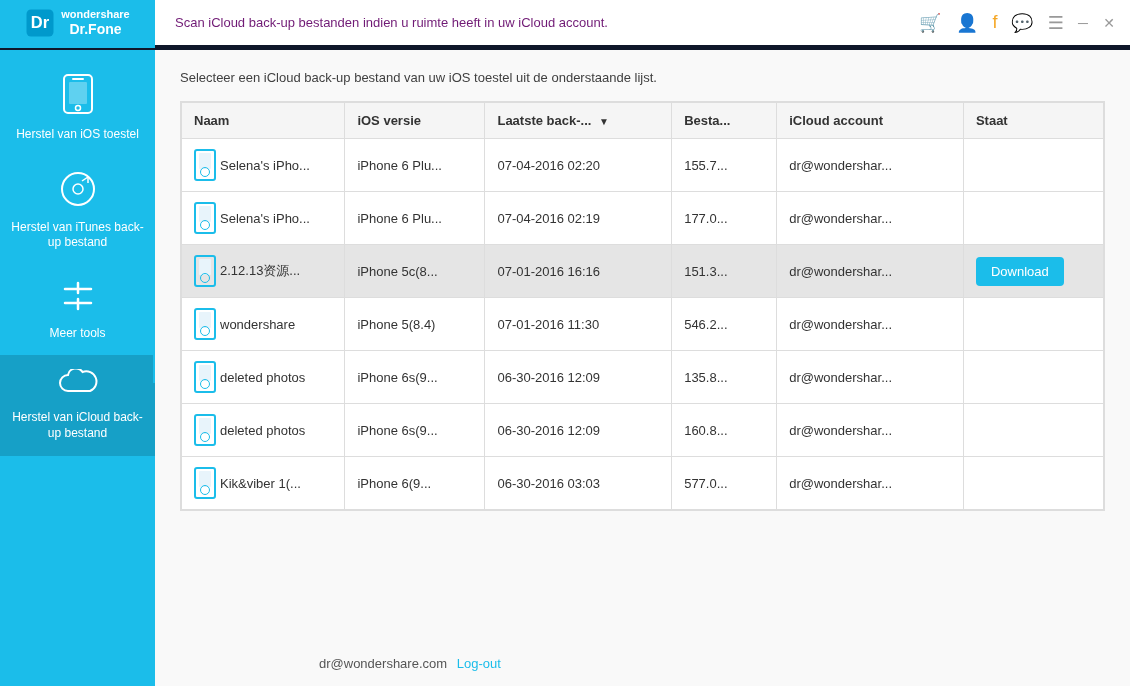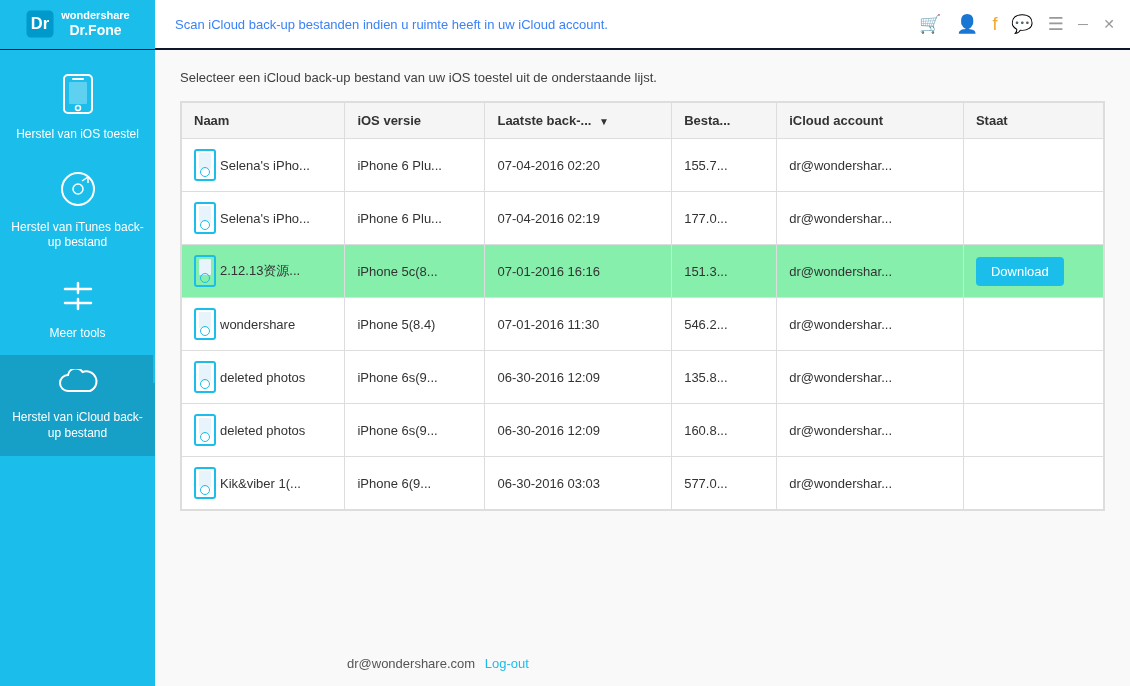--- a/index.html
+++ b/index.html
@@ -12,7 +12,7 @@
       display: flex;
       align-items: center;
       padding: 0 12px;
-      border-bottom: 2px solid #0f172a;
+      border-bottom: 5px solid #0f172a;
     }
     .logo-area {
       width: 155px;

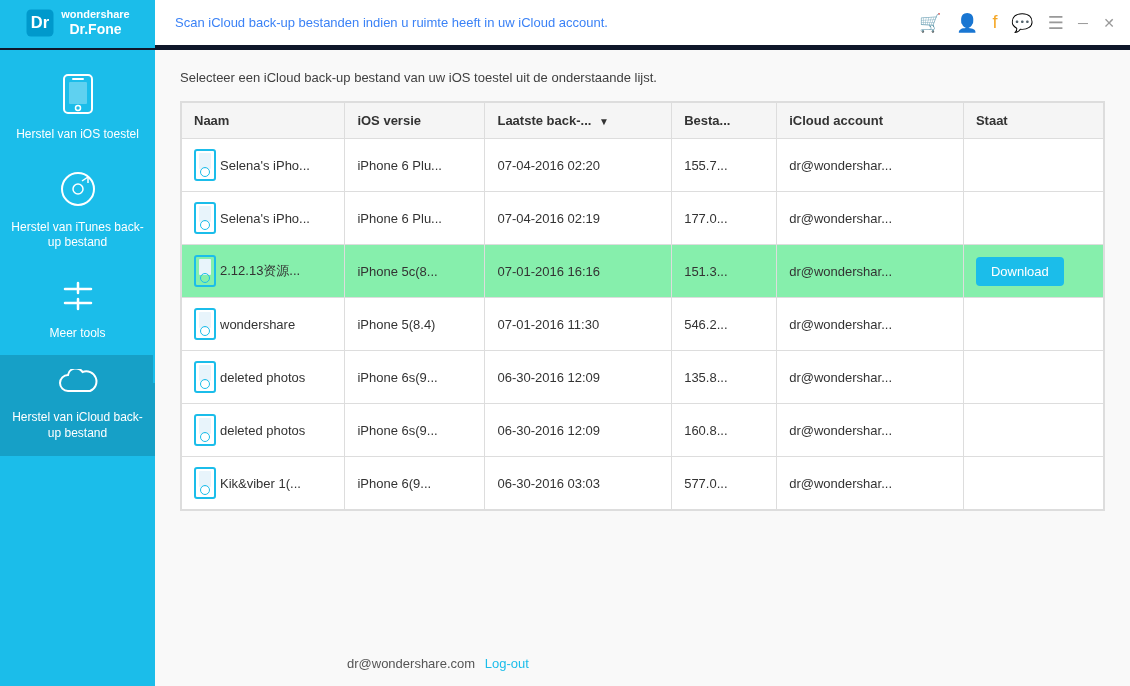--- a/index.html
+++ b/index.html
@@ -39,7 +39,7 @@
     .logo-inner { display: flex; align-items: center; }
     .header-message {
       flex: 1;
-      color: #3b82f6;
+      color: #701a75;
       font-size: 13px;
       padding-left: 20px;
     }

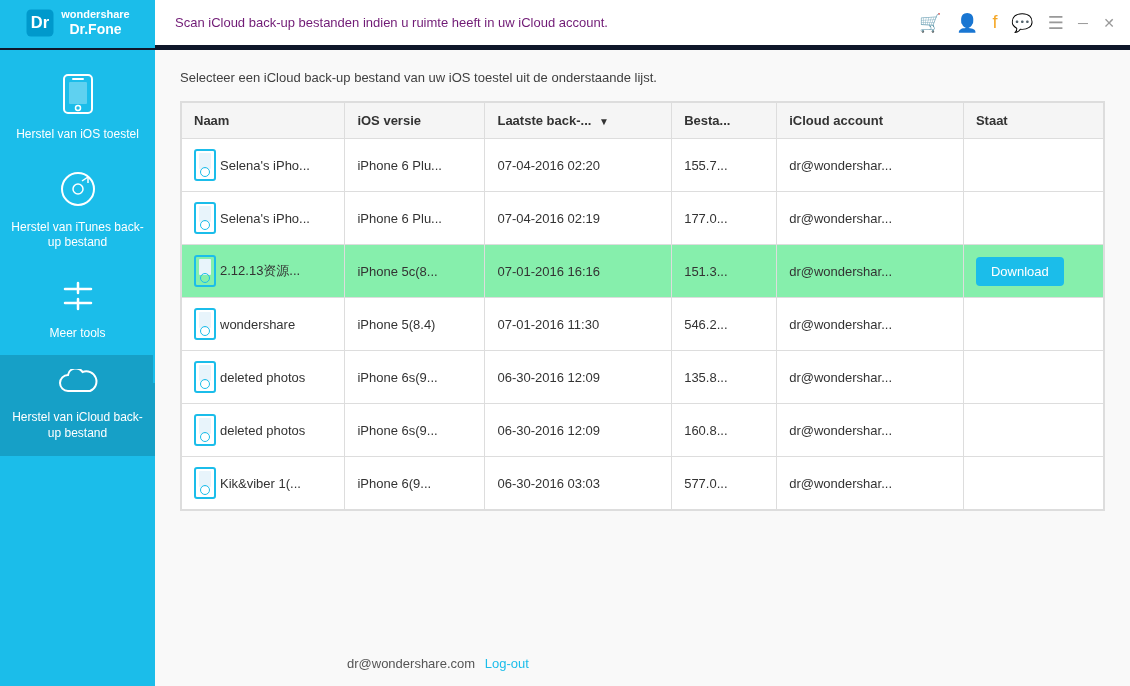--- a/index.html
+++ b/index.html
@@ -161,7 +161,7 @@
       color: #333;
     }
     .backup-table tr.highlighted {
-      background: #86efac;
+      background: #e5e5e5;
       margin-left: 20px;
     }
     .device-icon {

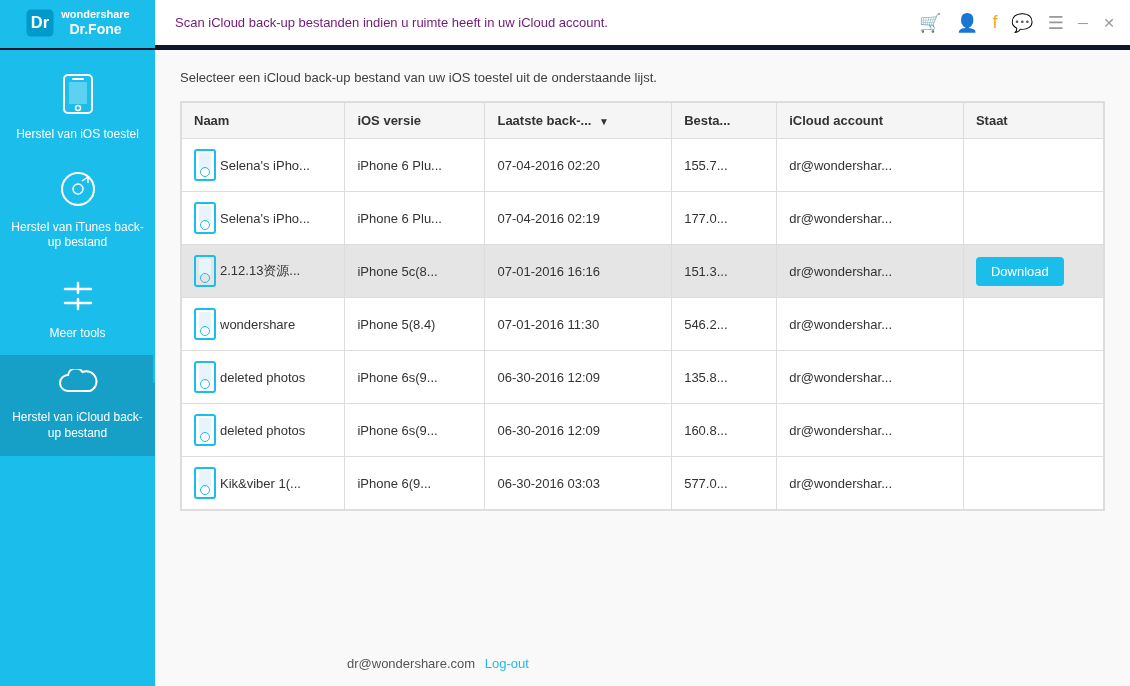--- a/index.html
+++ b/index.html
@@ -225,7 +225,7 @@
     .footer {
       position: absolute;
       bottom: 15px;
-      left: 192px;
+      left: 164px;
       font-size: 13px;
       color: #555;
     }

